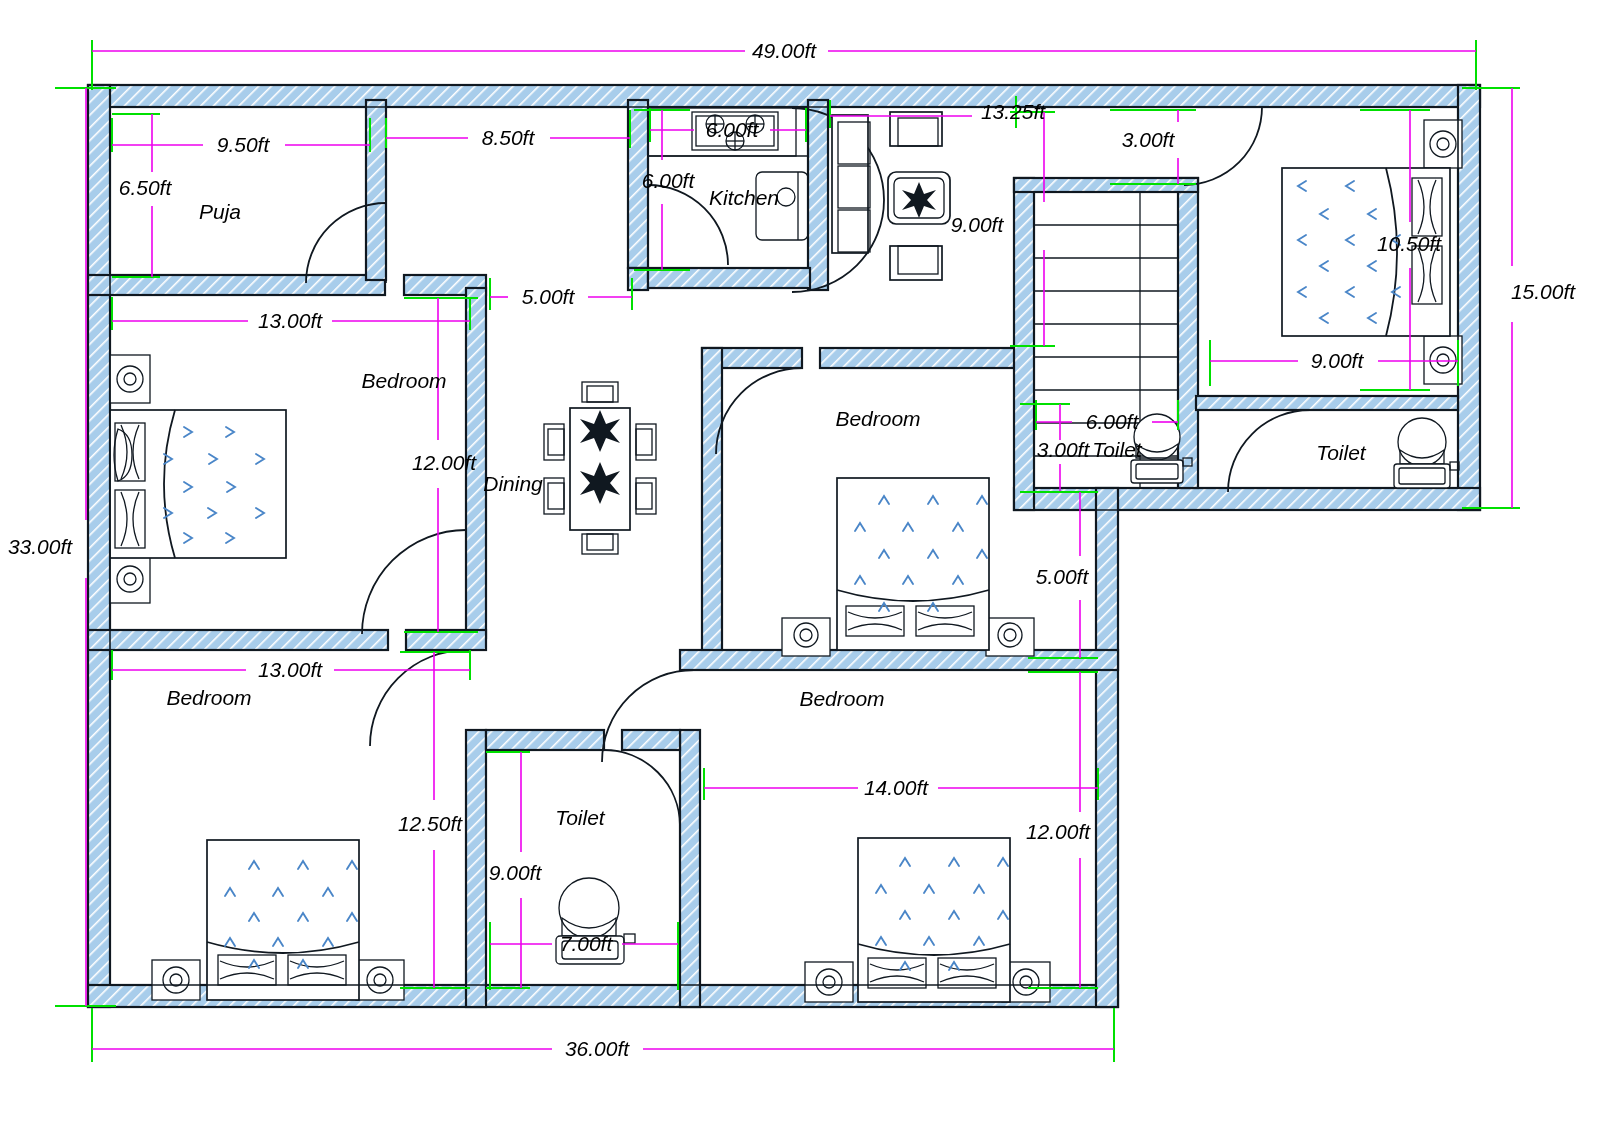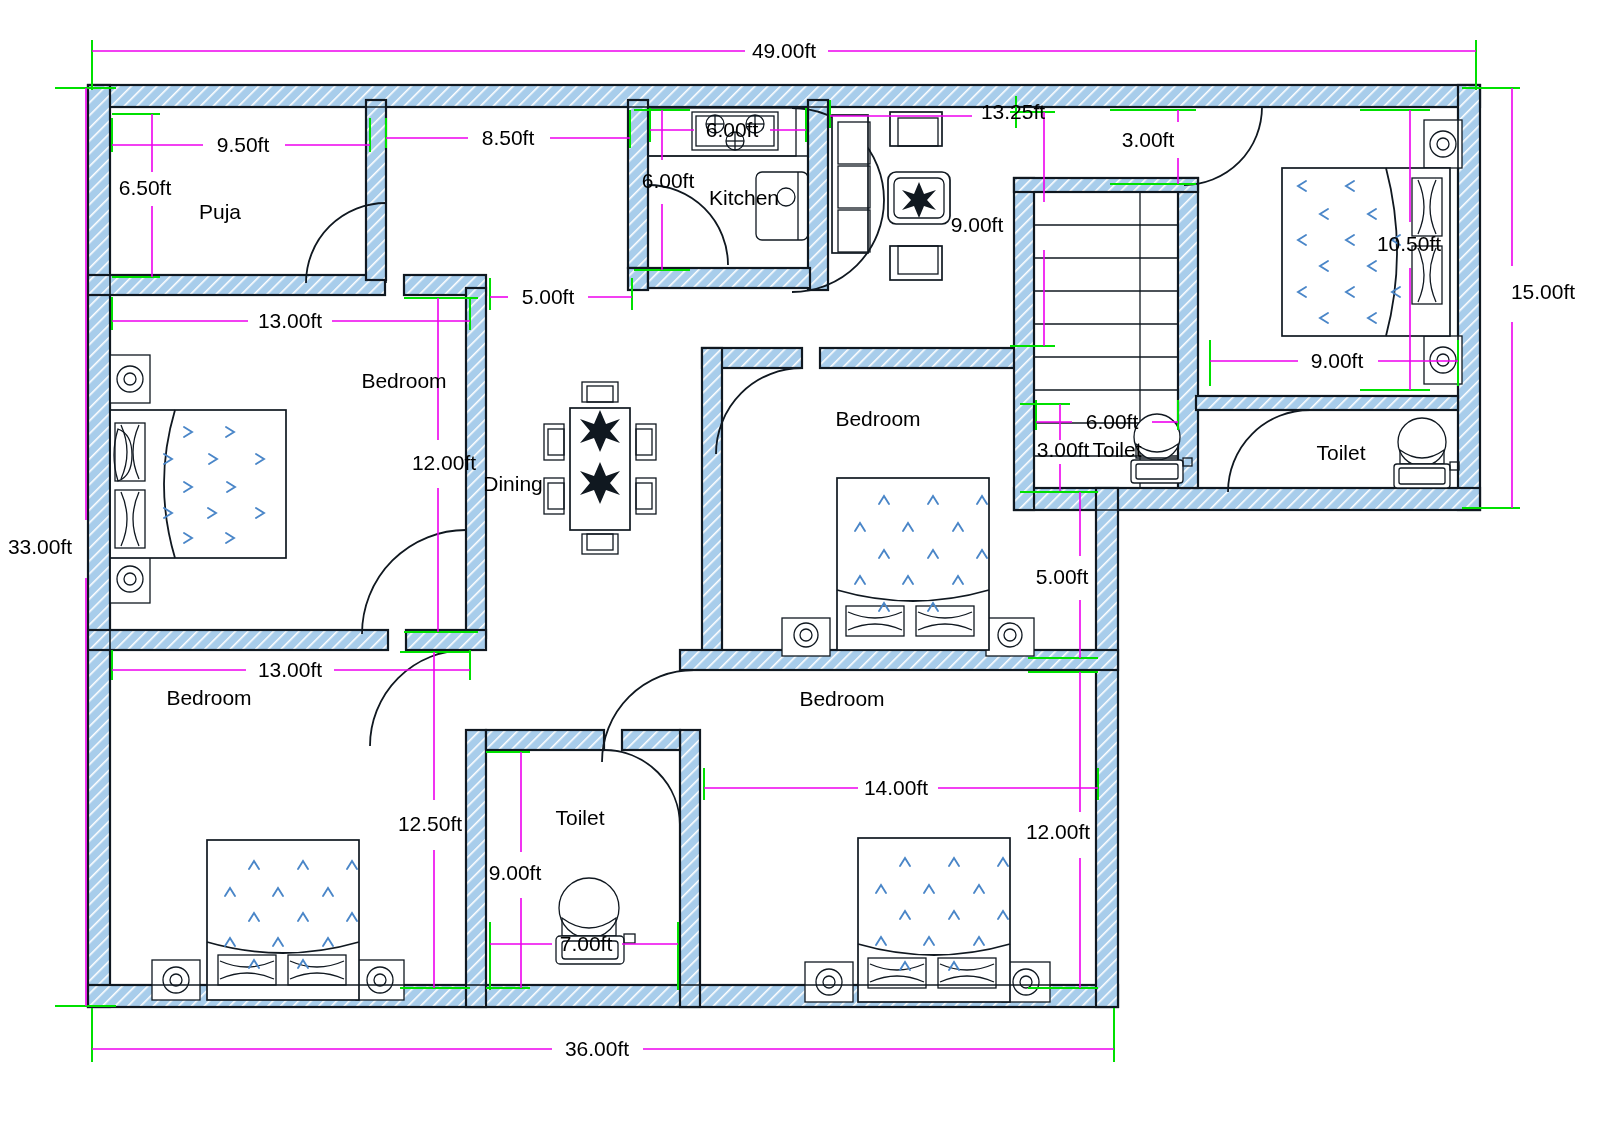--- a/index.html
+++ b/index.html
@@ -5,7 +5,7 @@
 <style>
   html,body{margin:0;padding:0;background:#ffffff;}
   body{font-family:"Liberation Sans",sans-serif;}
-  #plan-root{position:relative;width:1600px;height:1131px;background:#ffffff;overflow:hidden;}
+  #plan-root{position:relative;width:1600px;height:1131px;background:#ffffff;overflow:hidden;font-style:italic;}
   svg#plan-svg{position:absolute;top:0;left:0;width:1600px;height:1131px;display:block;}
   .dim-text{font-family:"Liberation Sans",sans-serif;font-size:21px;fill:#000000;dominant-baseline:middle;}
   .room-text{font-family:"Liberation Sans",sans-serif;font-size:21px;fill:#000000;dominant-baseline:middle;}

